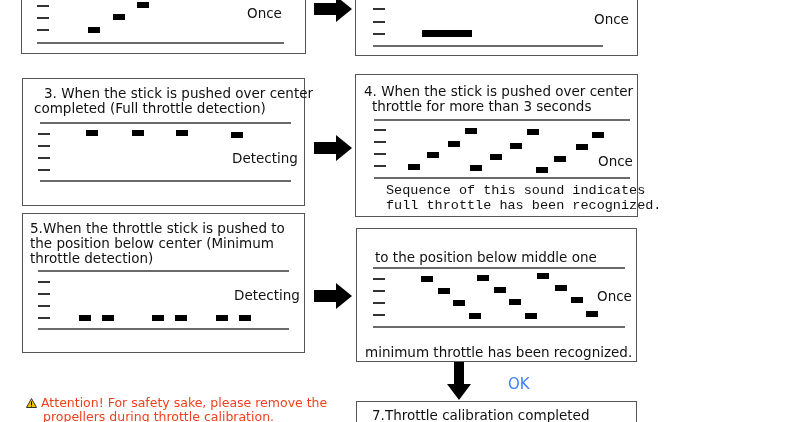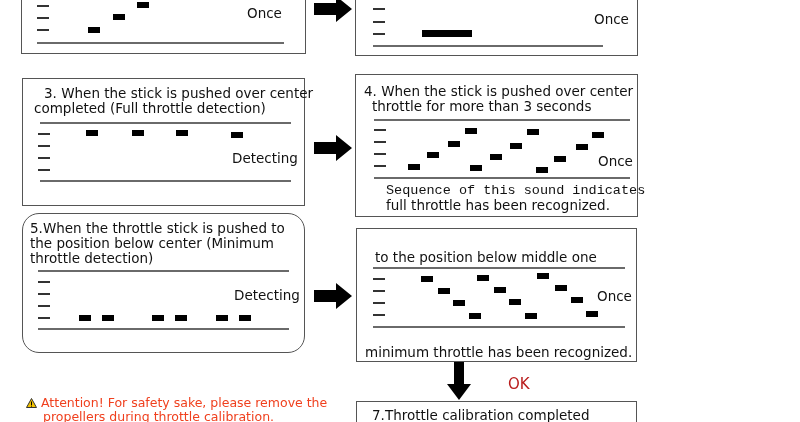--- a/index.html
+++ b/index.html
@@ -88,7 +88,7 @@
   <div class="status" style="left:242px;top:78px;">Once</div>
   <div class="hline" style="left:18px;top:102px;width:256px;"></div>
   <div class="caption" style="left:30px;top:108px;font-family:Liberation Mono, monospace;">Sequence of this sound indicates</div>
-  <div class="caption" style="left:30px;top:123px;">full throttle has been recognized.</div>
+  <div class="caption" style="left:30px;top:123px;font-family:Liberation Mono, monospace;">full throttle has been recognized.</div>
 </div>
 
 <div class="box" style="left:22px;top:213px;width:283px;height:140px;border-radius:17px;">

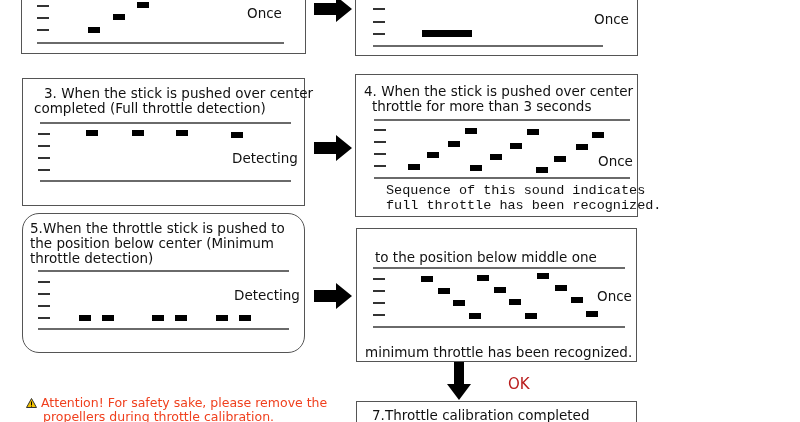--- a/index.html
+++ b/index.html
@@ -91,7 +91,7 @@
   <div class="caption" style="left:30px;top:123px;font-family:Liberation Mono, monospace;">full throttle has been recognized.</div>
 </div>
 
-<div class="box" style="left:22px;top:213px;width:283px;height:140px;border-radius:17px;">
+<div class="box" style="left:22px;top:213px;width:283px;height:140px;">
   <div class="title" style="left:7px;top:7px;">5.When the throttle stick is pushed to</div>
   <div class="title" style="left:7px;top:22px;">the position below center (Minimum</div>
   <div class="title" style="left:7px;top:37px;">throttle detection)</div>

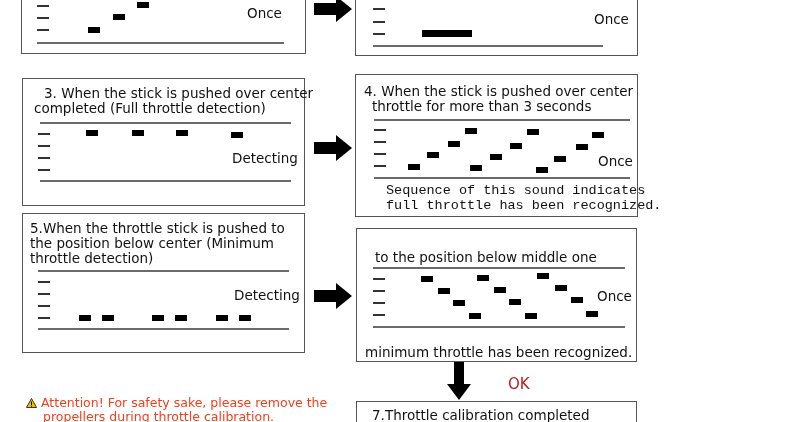--- a/index.html
+++ b/index.html
@@ -14,7 +14,7 @@
   .caption { position:absolute; font-size:13.5px; line-height:15px; text-align:center; color:#111; white-space:nowrap; }
   .arrow-r { position:absolute; }
   .warn { position:absolute; left:26px; top:396px; font-size:12.5px; line-height:14px; color:#f0401e; }
-  .ok { position:absolute; font-size:15px; color:#b91c1c; }
+  .ok { position:absolute; font-size:15px; color:#3b82f6; }
 </style>
 </head>
 <body>

